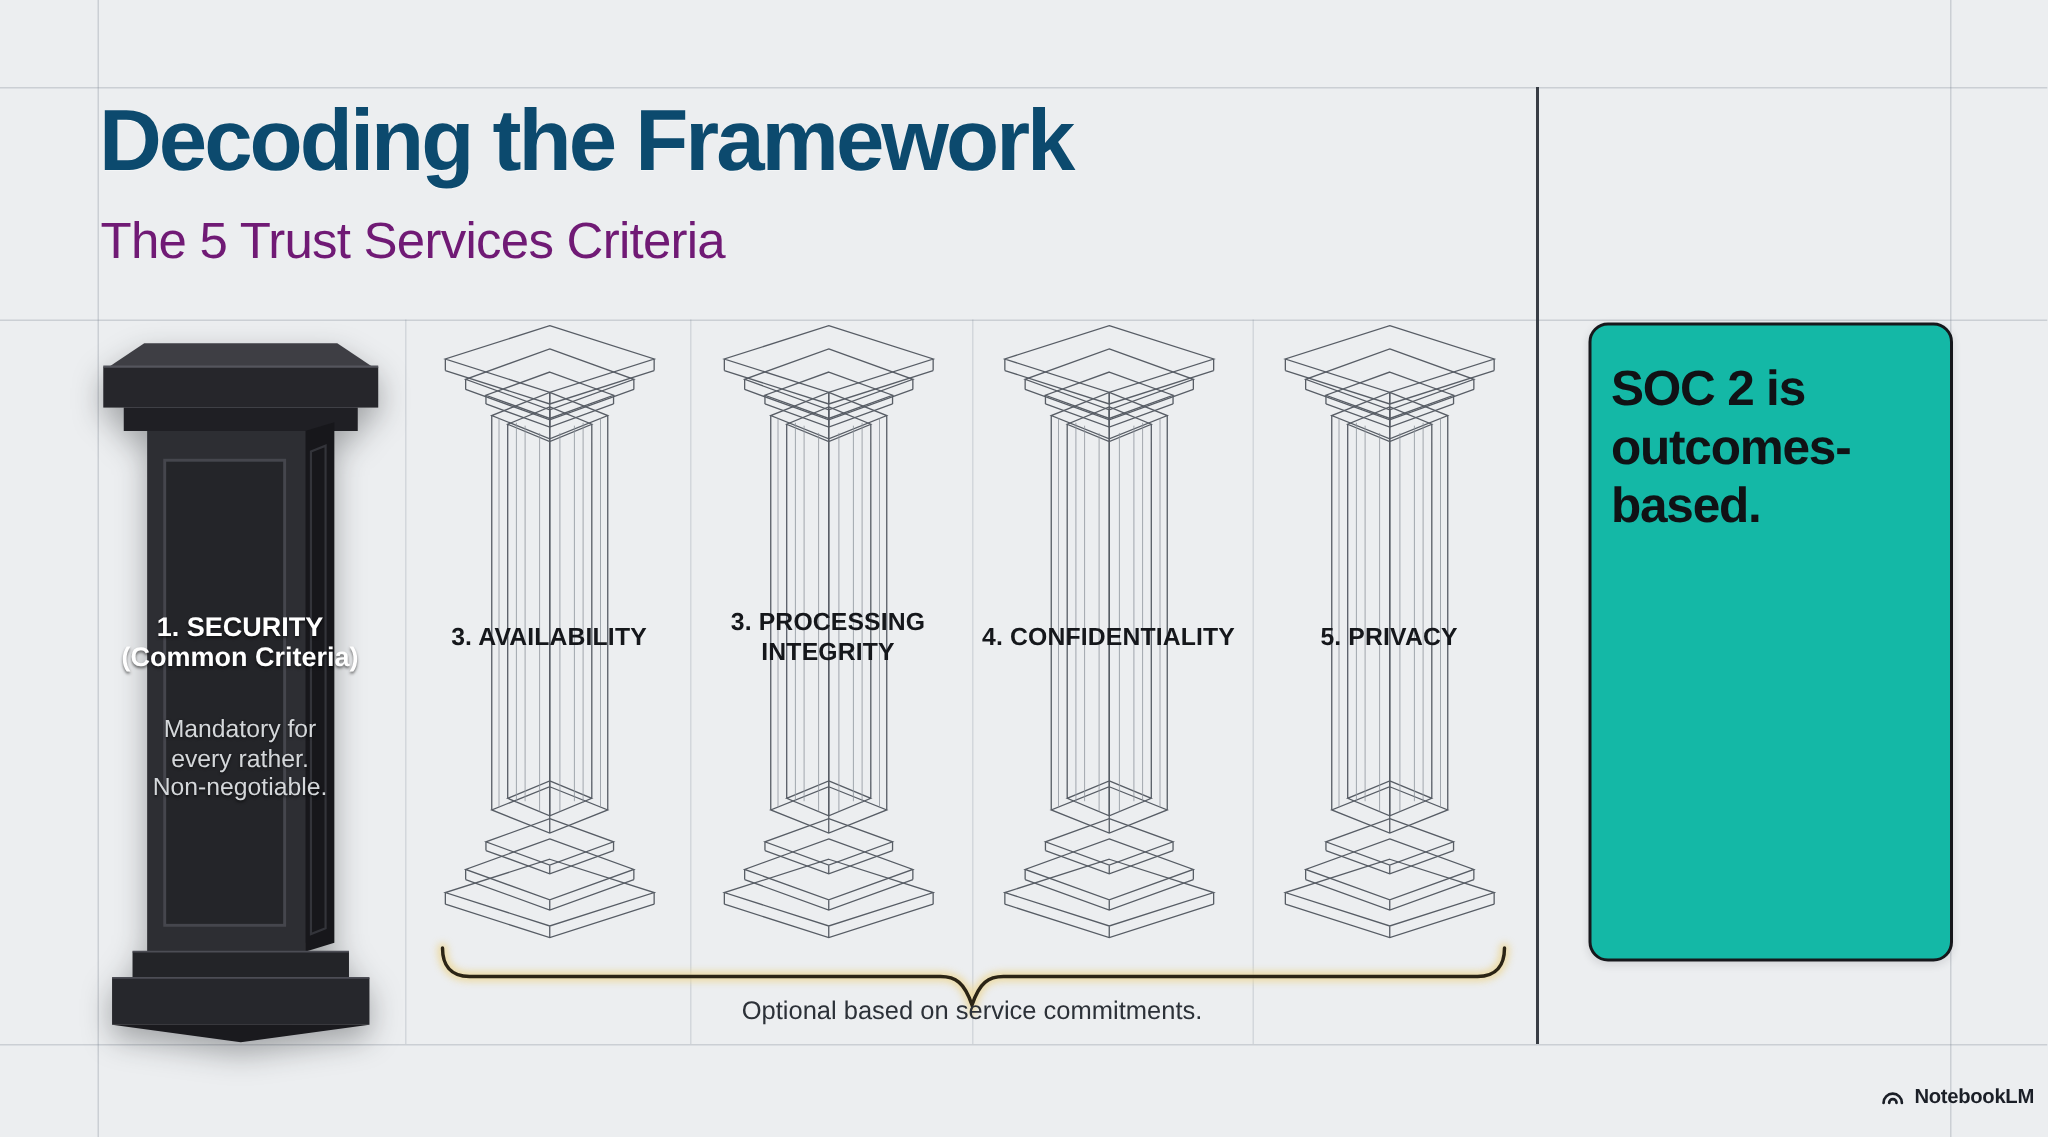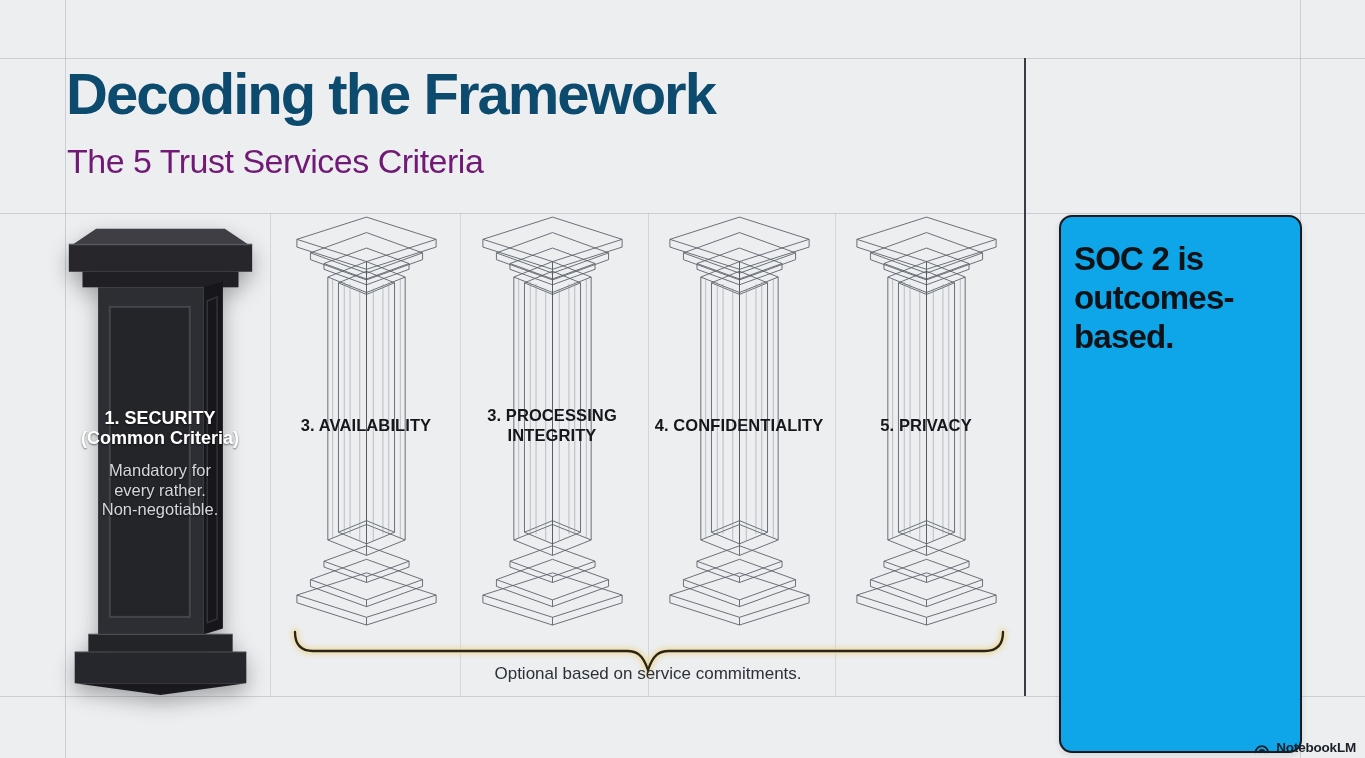--- a/index.html
+++ b/index.html
@@ -50,8 +50,8 @@
   }
 
   .aside-card{
-    position:absolute;left:1059px;top:215px;width:243px;height:538px;
-    background:#0ea5e9;border:2px solid #16181c;border-radius:13px;
+    position:absolute;left:1059px;top:215px;width:243px;height:426px;
+    background:#14b8a6;border:2px solid #16181c;border-radius:13px;
     box-sizing:border-box;padding:22px 13px 0 13px;
     box-shadow:0 2px 6px rgba(30,34,40,0.12);
   }

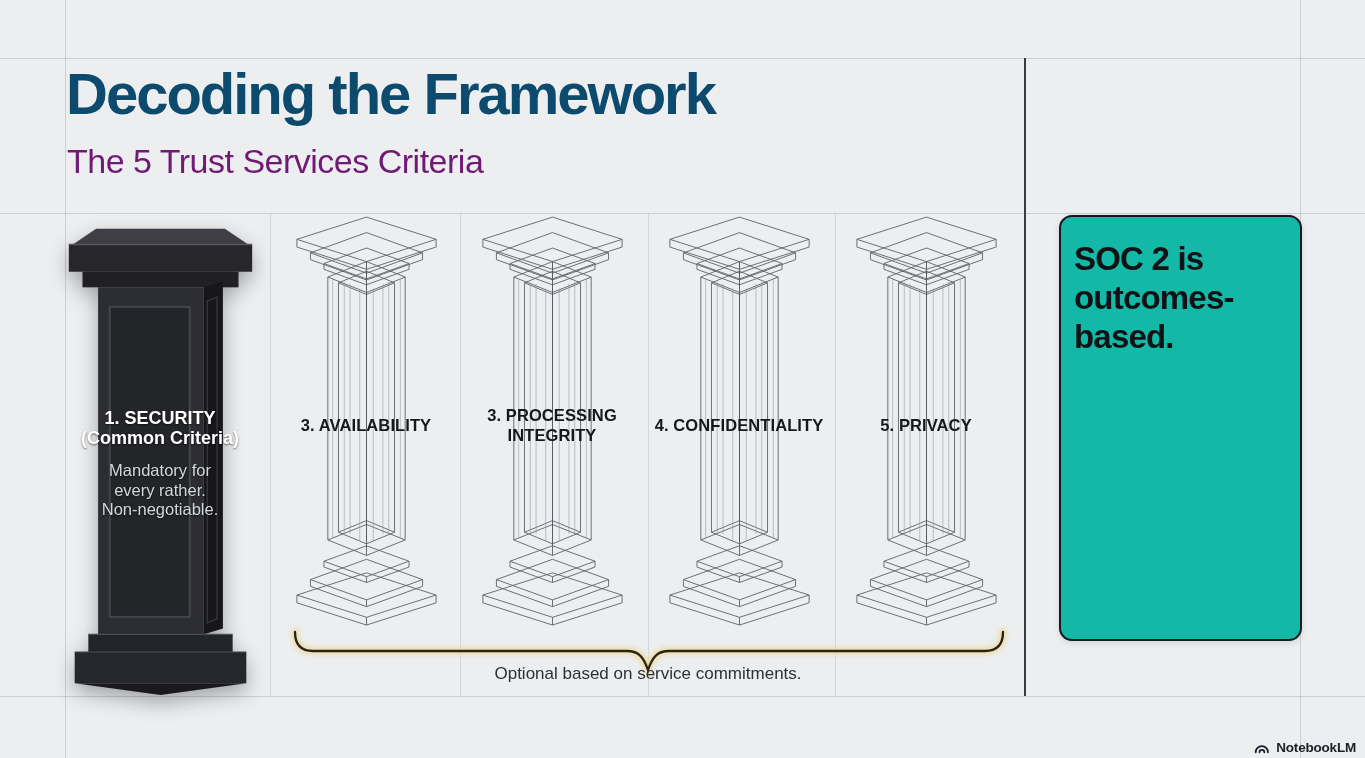--- a/index.html
+++ b/index.html
@@ -33,7 +33,7 @@
     text-shadow:0 1px 2px rgba(0,0,0,0.55);
   }
   .pillar-solid-label{font-size:18px;font-weight:bold;line-height:20px;}
-  .pillar-solid-note{margin-top:13px;font-size:16.5px;line-height:19.5px;color:#d4d7da;font-weight:normal;}
+  .pillar-solid-note{margin-top:29px;font-size:16.5px;line-height:19.5px;color:#d4d7da;font-weight:normal;}
 
   .wf-pillar{position:absolute;top:213px;width:145px;height:420px;}
   .wf-label{

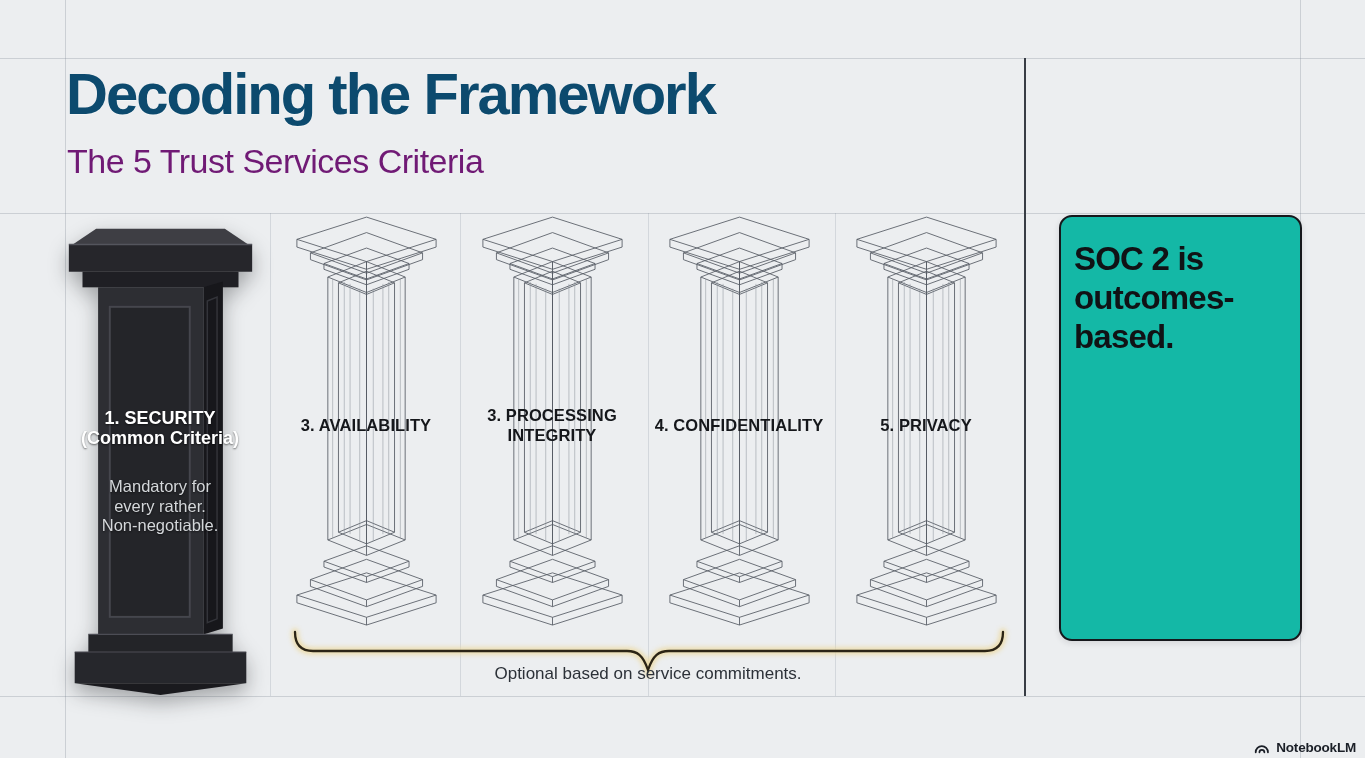--- a/index.html
+++ b/index.html
@@ -63,7 +63,7 @@
   }
 
   .brand{
-    position:absolute;right:9px;bottom:3px;
+    position:absolute;right:9px;bottom:20px;
     display:flex;align-items:center;gap:5px;text-align:right;
   }
   .brand-text{font-size:13.5px;font-weight:bold;color:#1b1f27;letter-spacing:-0.2px;}

